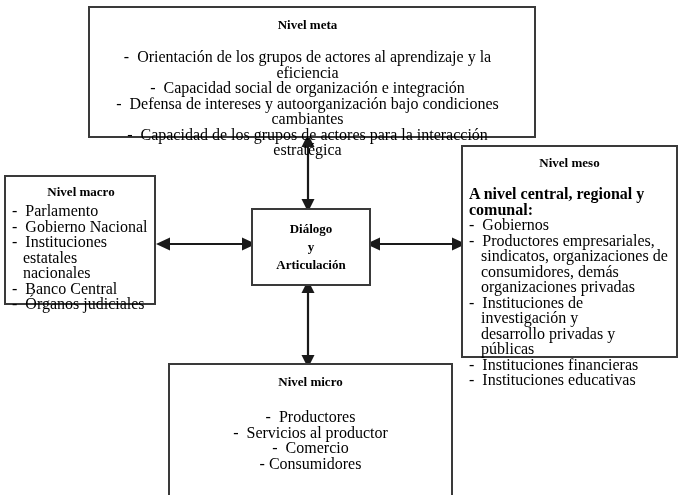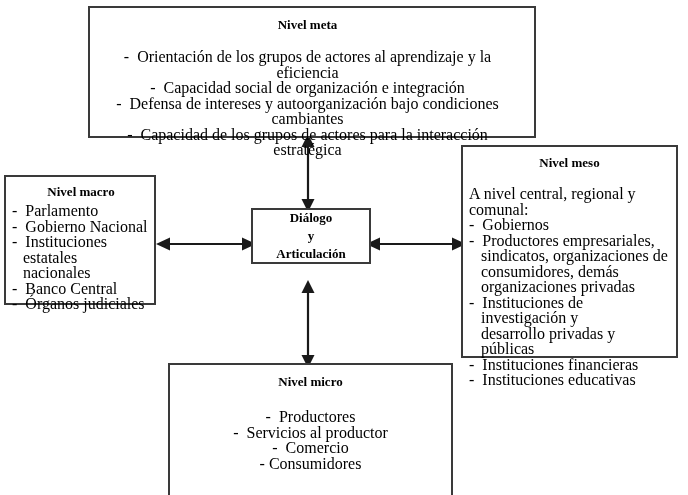--- a/index.html
+++ b/index.html
@@ -89,6 +89,7 @@
   #box-meso .intro {
     padding-left: 0;
     text-indent: 0;
+    font-weight: bold;
   }
   #box-meso .lines .ln {
     padding-left: 12px;

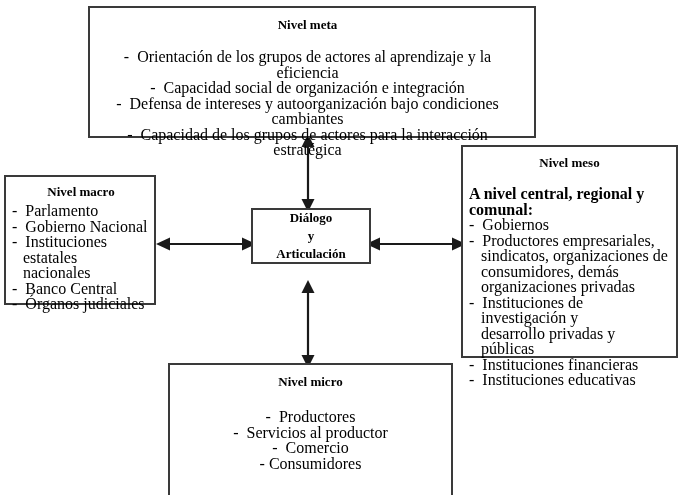--- a/index.html
+++ b/index.html
@@ -118,7 +118,7 @@
     left: 251px;
     top: 208px;
     width: 120px;
-    height: 56px;
+    height: 78px;
     padding: 0;
     display: flex;
     flex-direction: column;

